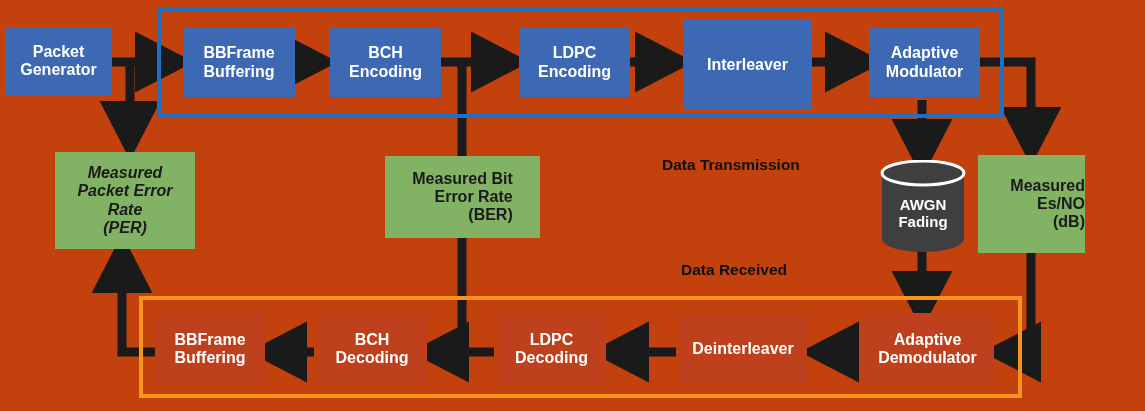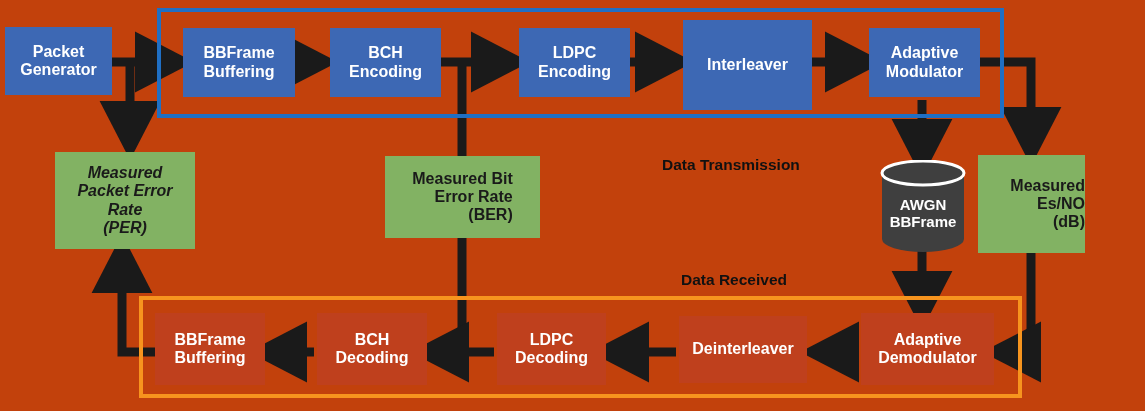--- a/index.html
+++ b/index.html
@@ -174,7 +174,7 @@
       <ellipse cx="43" cy="13" rx="41" ry="12" fill="#3f3f3f" stroke="#ffffff" stroke-width="3"></ellipse>
     </svg>
     <div class="cyl-text" style="top:36px;">AWGN
-BBFrame</div>
+Fading</div>
   </div>
 
   <div class="node node-red" style="left:861px; top:313px; width:133px; height:72px;">Adaptive

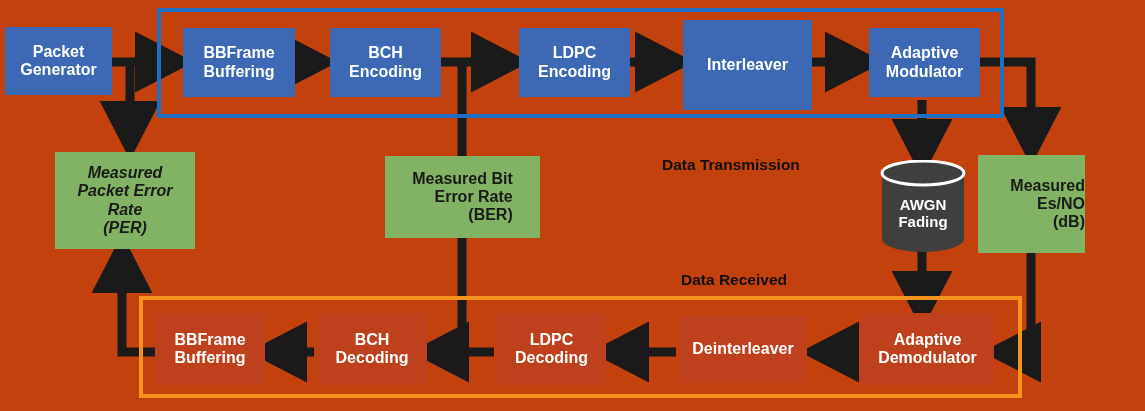--- a/index.html
+++ b/index.html
@@ -154,7 +154,7 @@
 
   <div class="group-label" style="left:662px; top:124px;margin-top:32px;">Data Transmission</div>
 
-  <div class="group-label" style="left:681px; top:271px;">Data Received</div>
+  <div class="group-label" style="left:681px; top:261px;">Data Received</div>
 
   <div class="node node-green" style="left:55px; top:152px; width:140px; height:97px;font-style:italic;">Measured
 Packet Error

